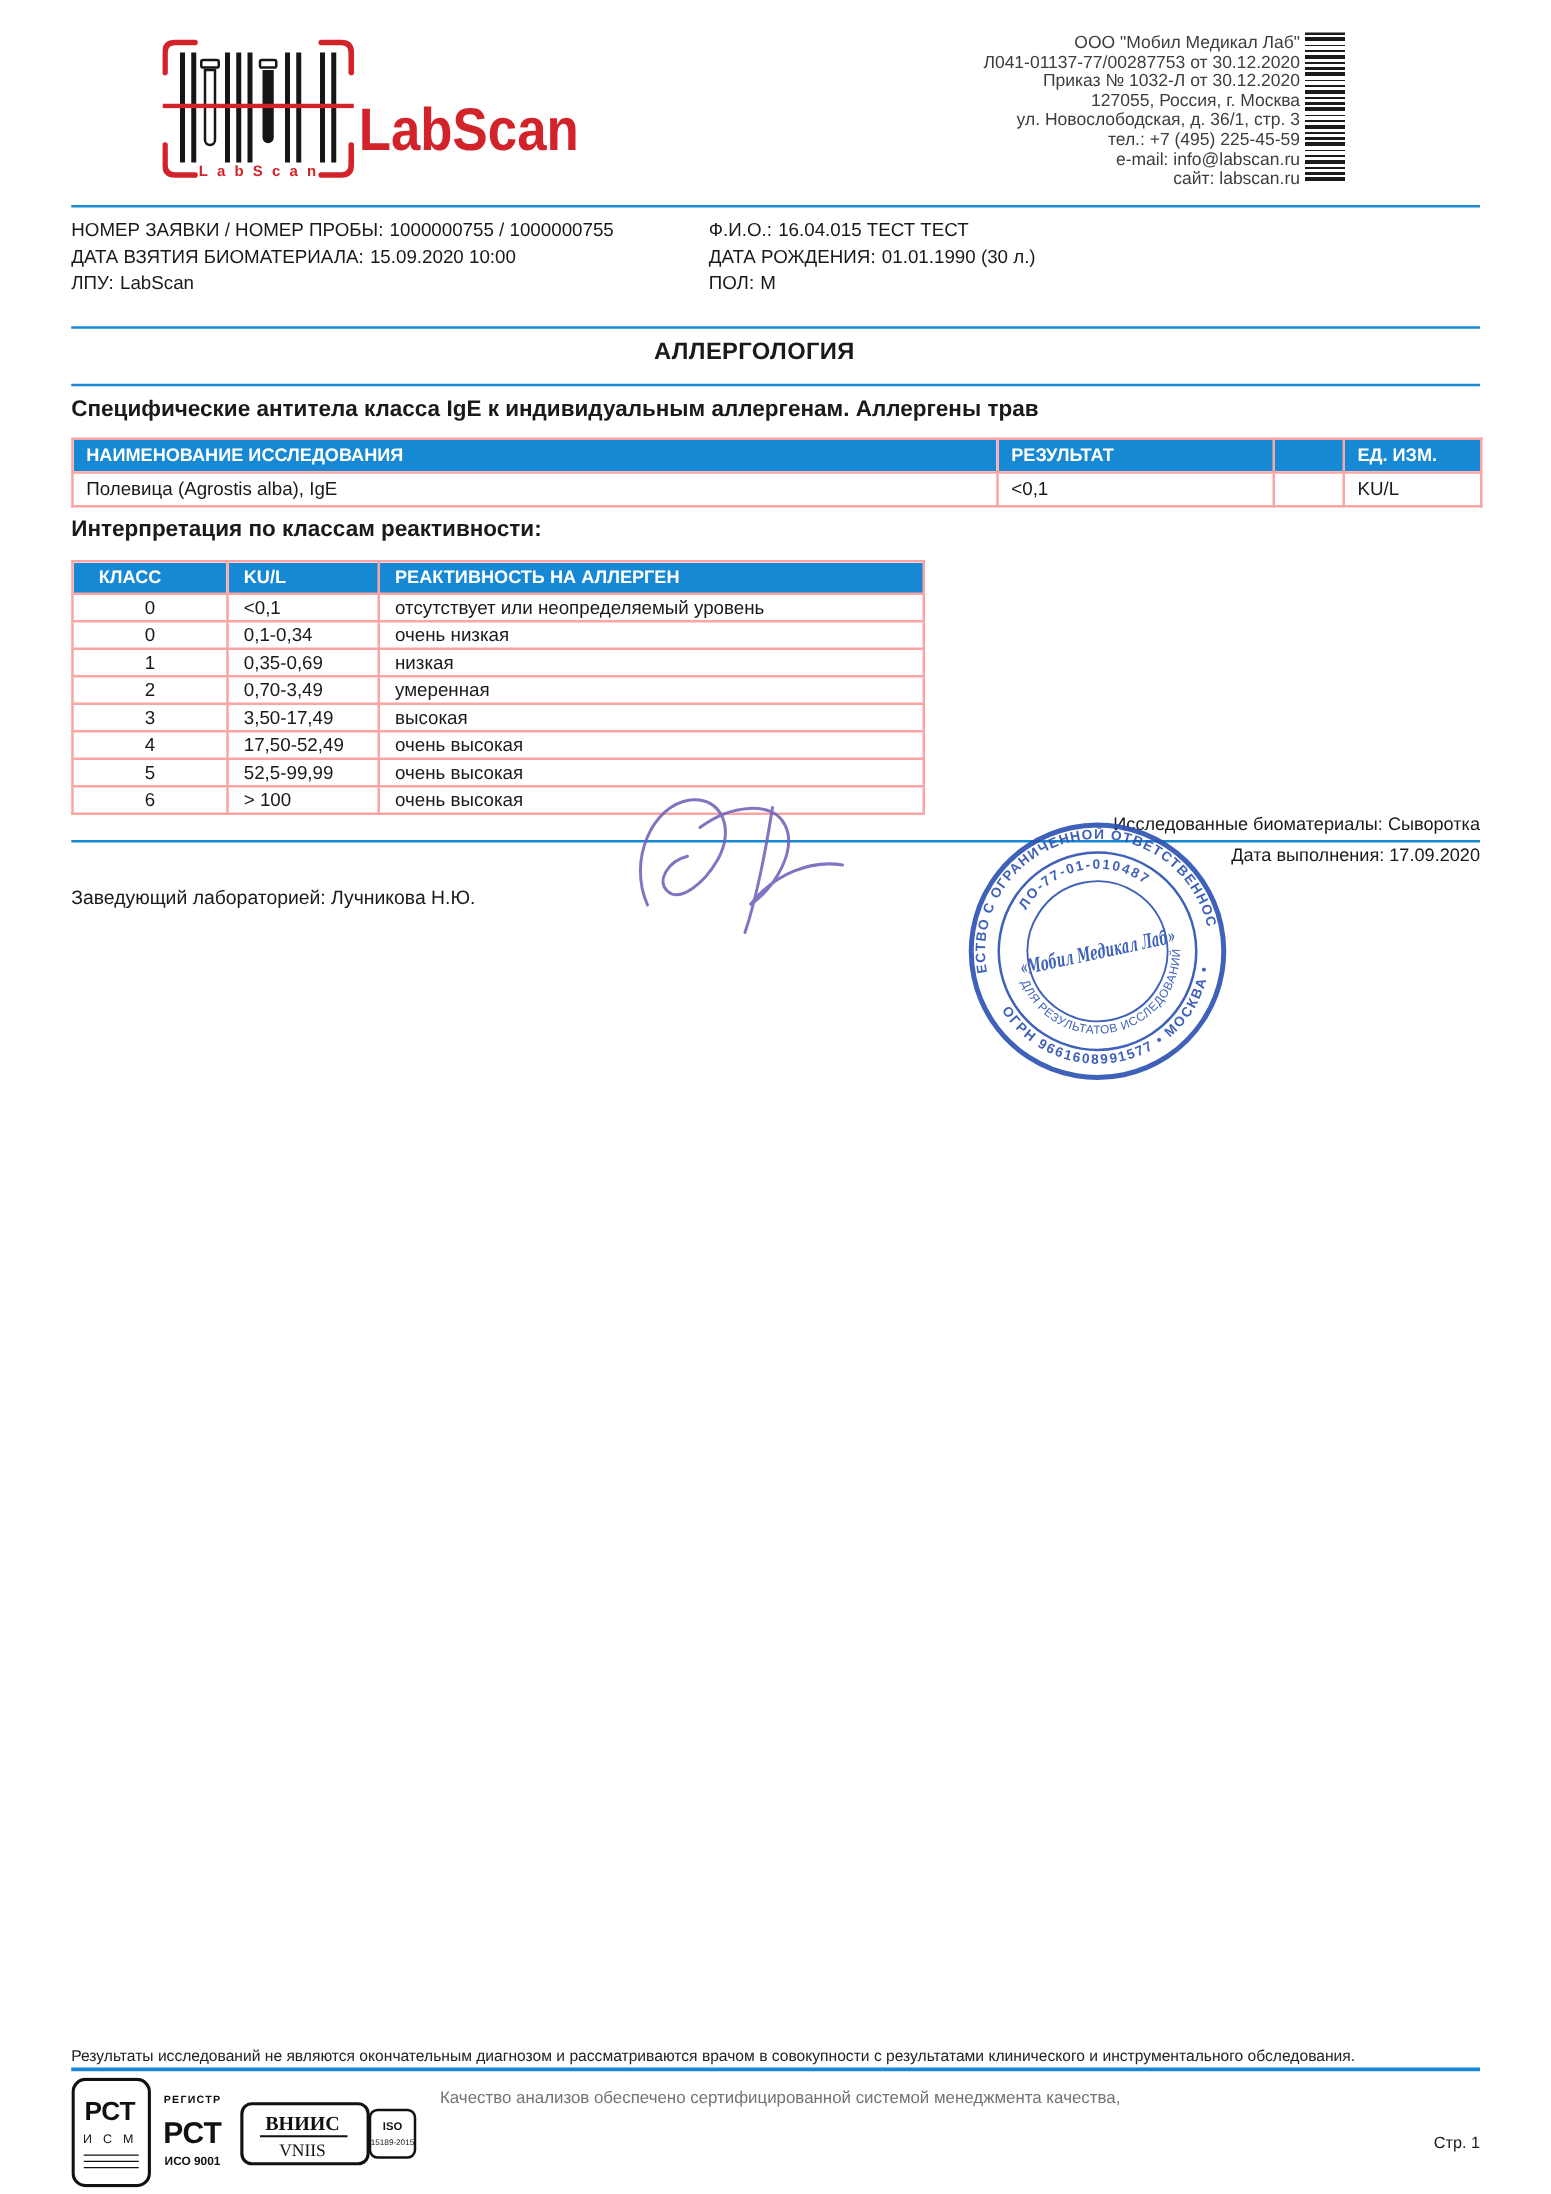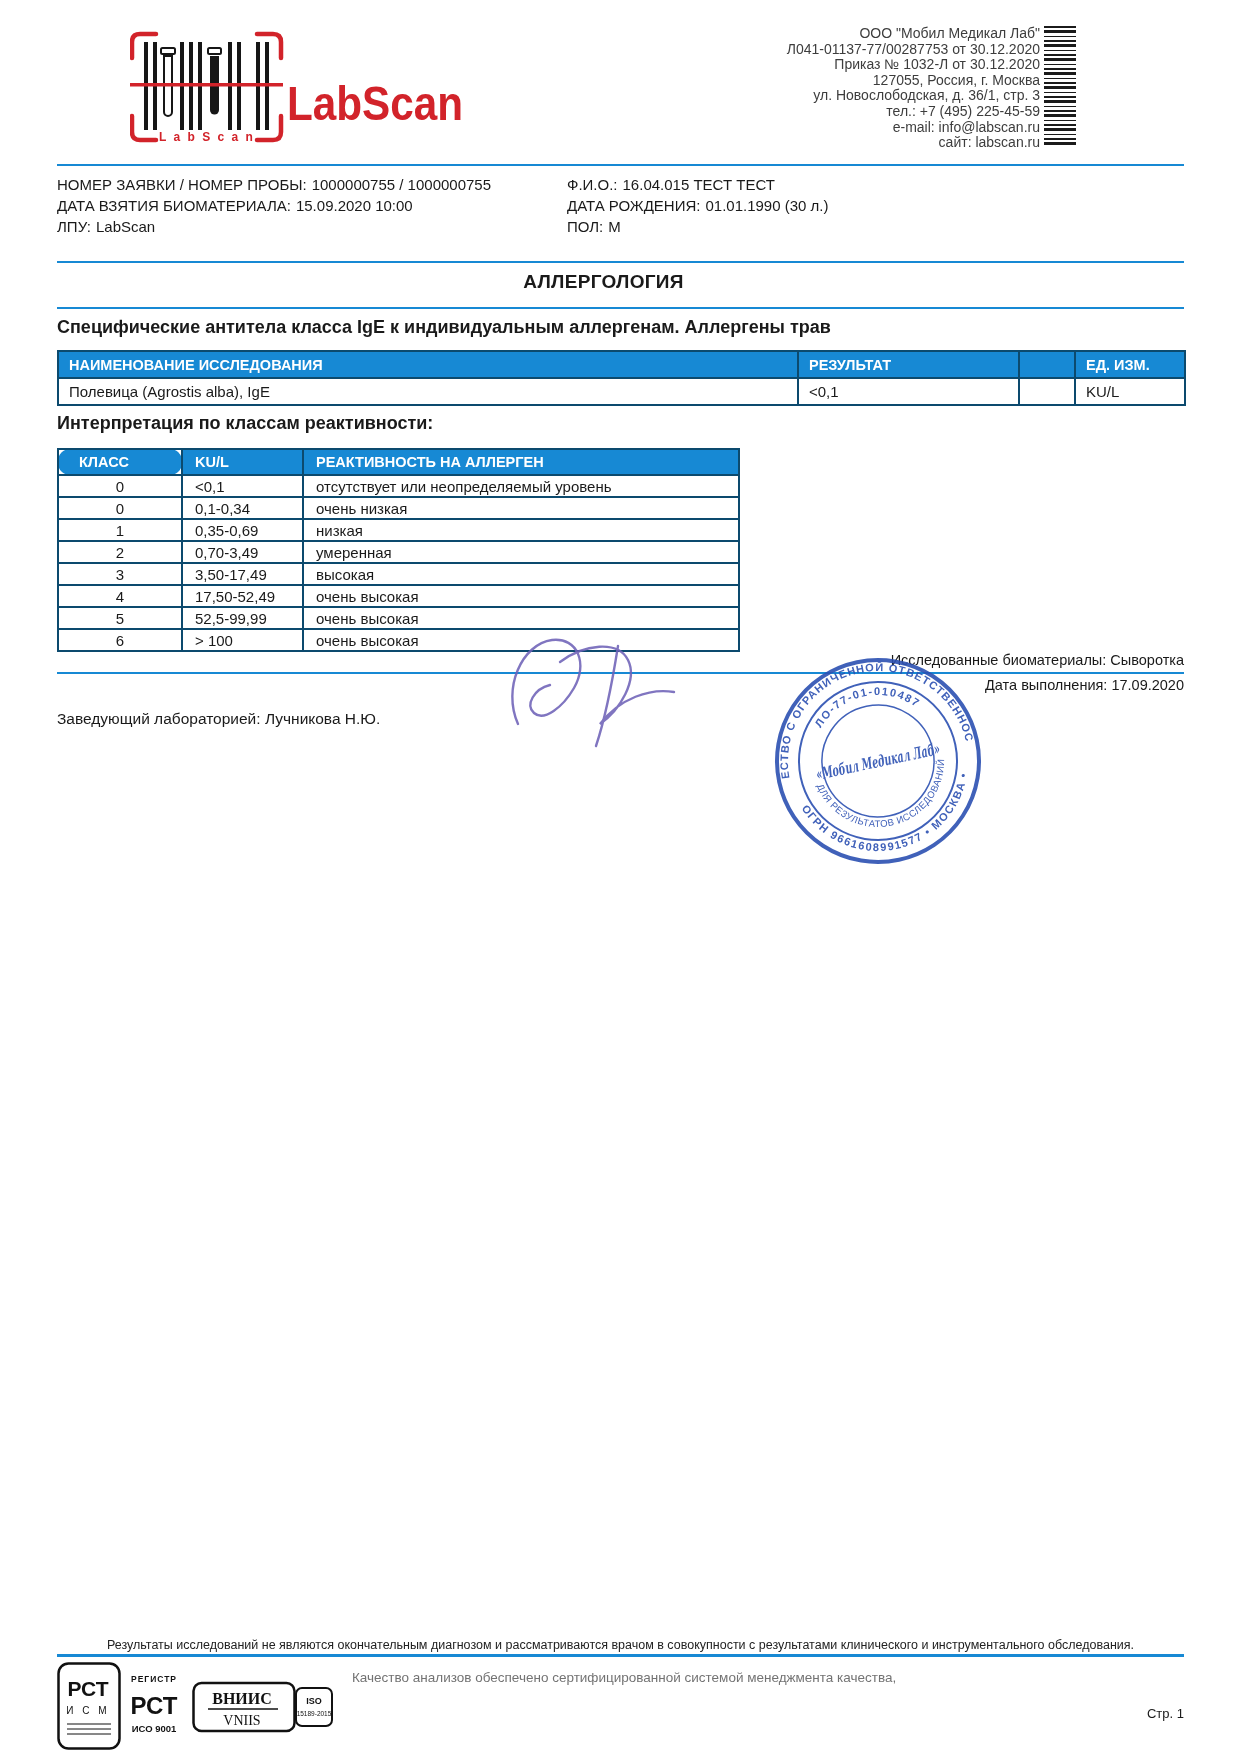--- a/index.html
+++ b/index.html
@@ -35,7 +35,7 @@
   #panel-title{left:57px;top:317px;width:1127px;font-size:18px;font-weight:700;}
 
   table{border-collapse:collapse;table-layout:fixed;background:#fff;}
-  th,td{border:2px solid #0c4a6e;overflow:hidden;white-space:nowrap;margin-top:36px;}
+  th,td{border:2px solid #fca5a5;overflow:hidden;white-space:nowrap;margin-top:36px;}
   thead th{background:var(--accent);color:#fff;font-weight:700;text-align:left;}
 
   #results-table{left:57px;top:350px;width:1127px;}

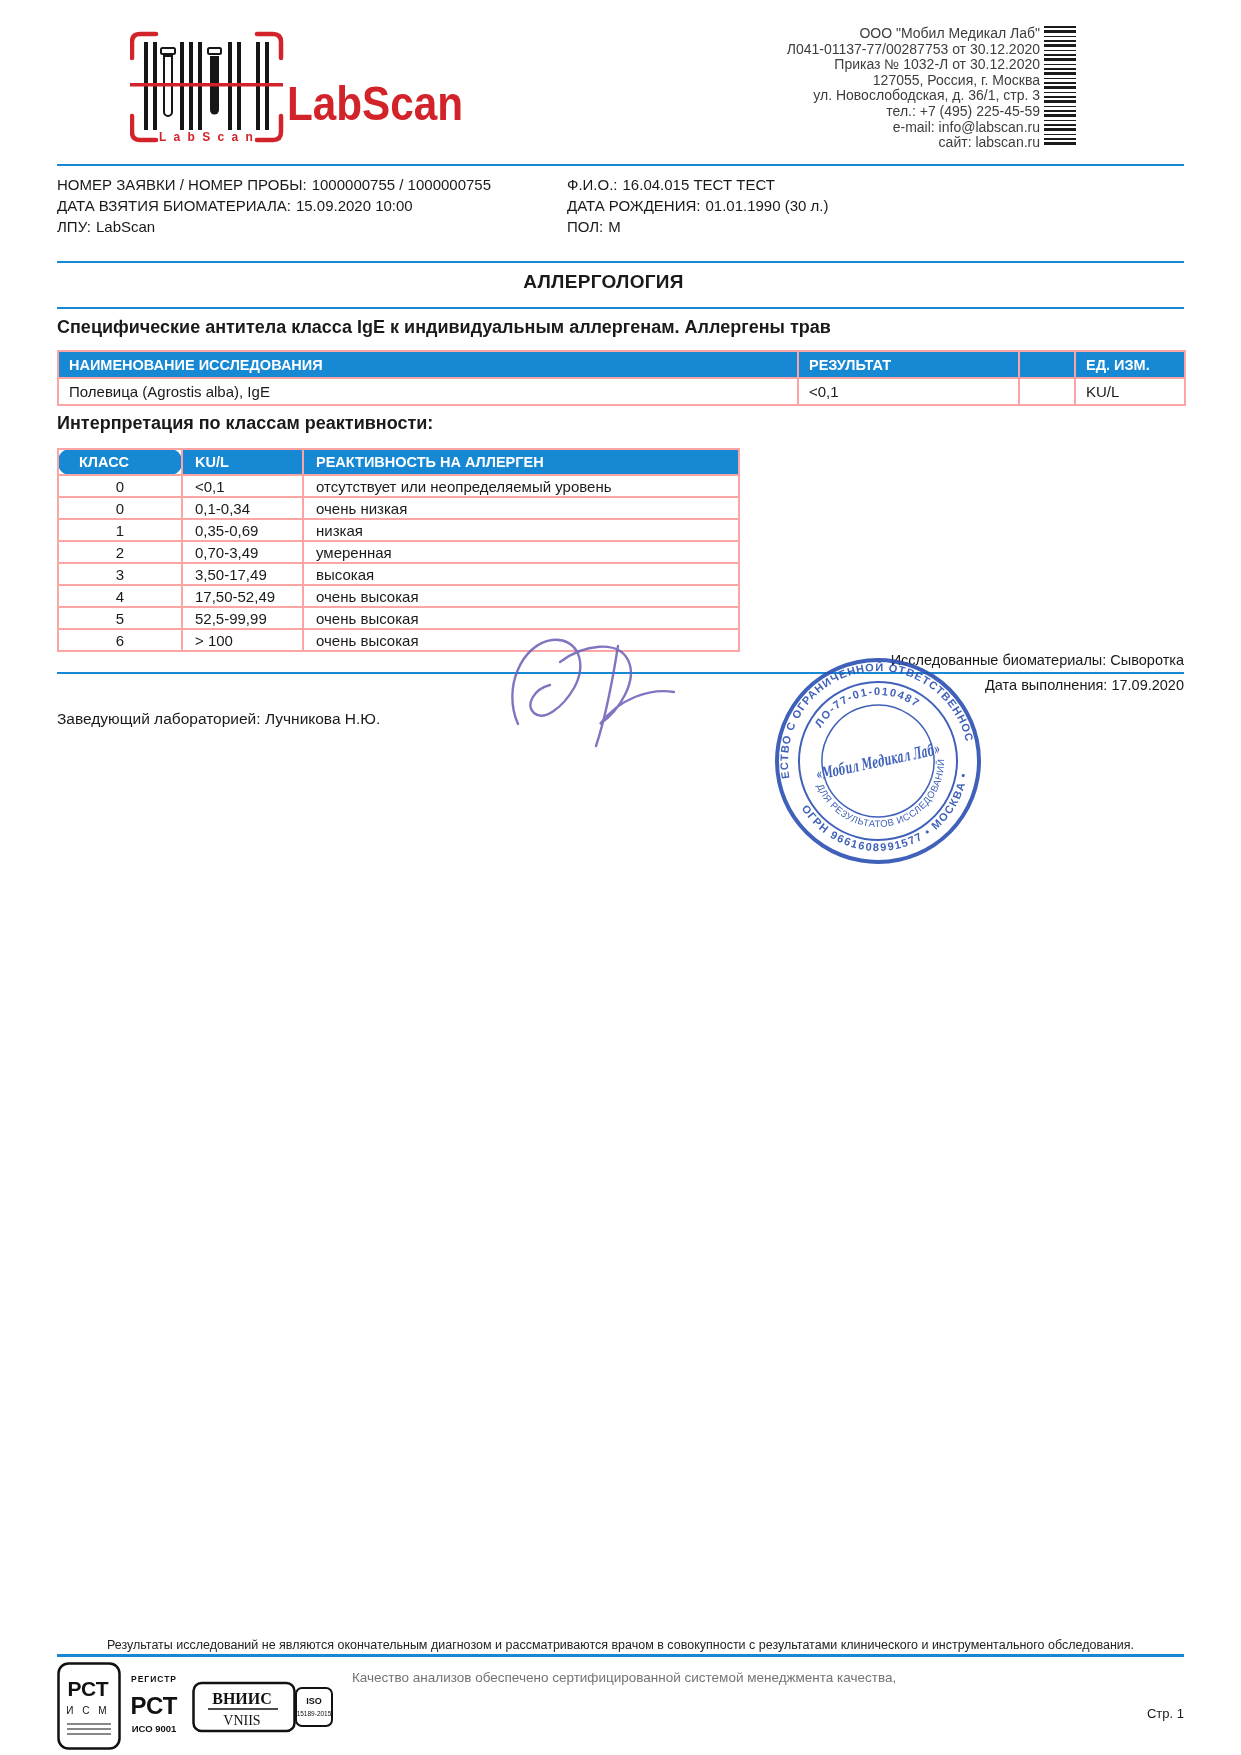--- a/index.html
+++ b/index.html
@@ -47,7 +47,7 @@
   #interp-table th{font-size:14.5px;height:26px;padding:1px 12px;}
   #interp-table td{font-size:15px;height:22px;padding:0 12px;}
   #interp-table .c-class{text-align:center;padding:0;}
-  #interp-table th.c-class{text-align:left;padding:1px 0 1px 20px;border-radius:12px;}
+  #interp-table th.c-class{text-align:left;padding:1px 0 1px 20px;}
 
   #biomaterials{left:57px;top:652px;width:1127px;text-align:right;font-size:14.5px;}
   #rule-exec{top:672px;}

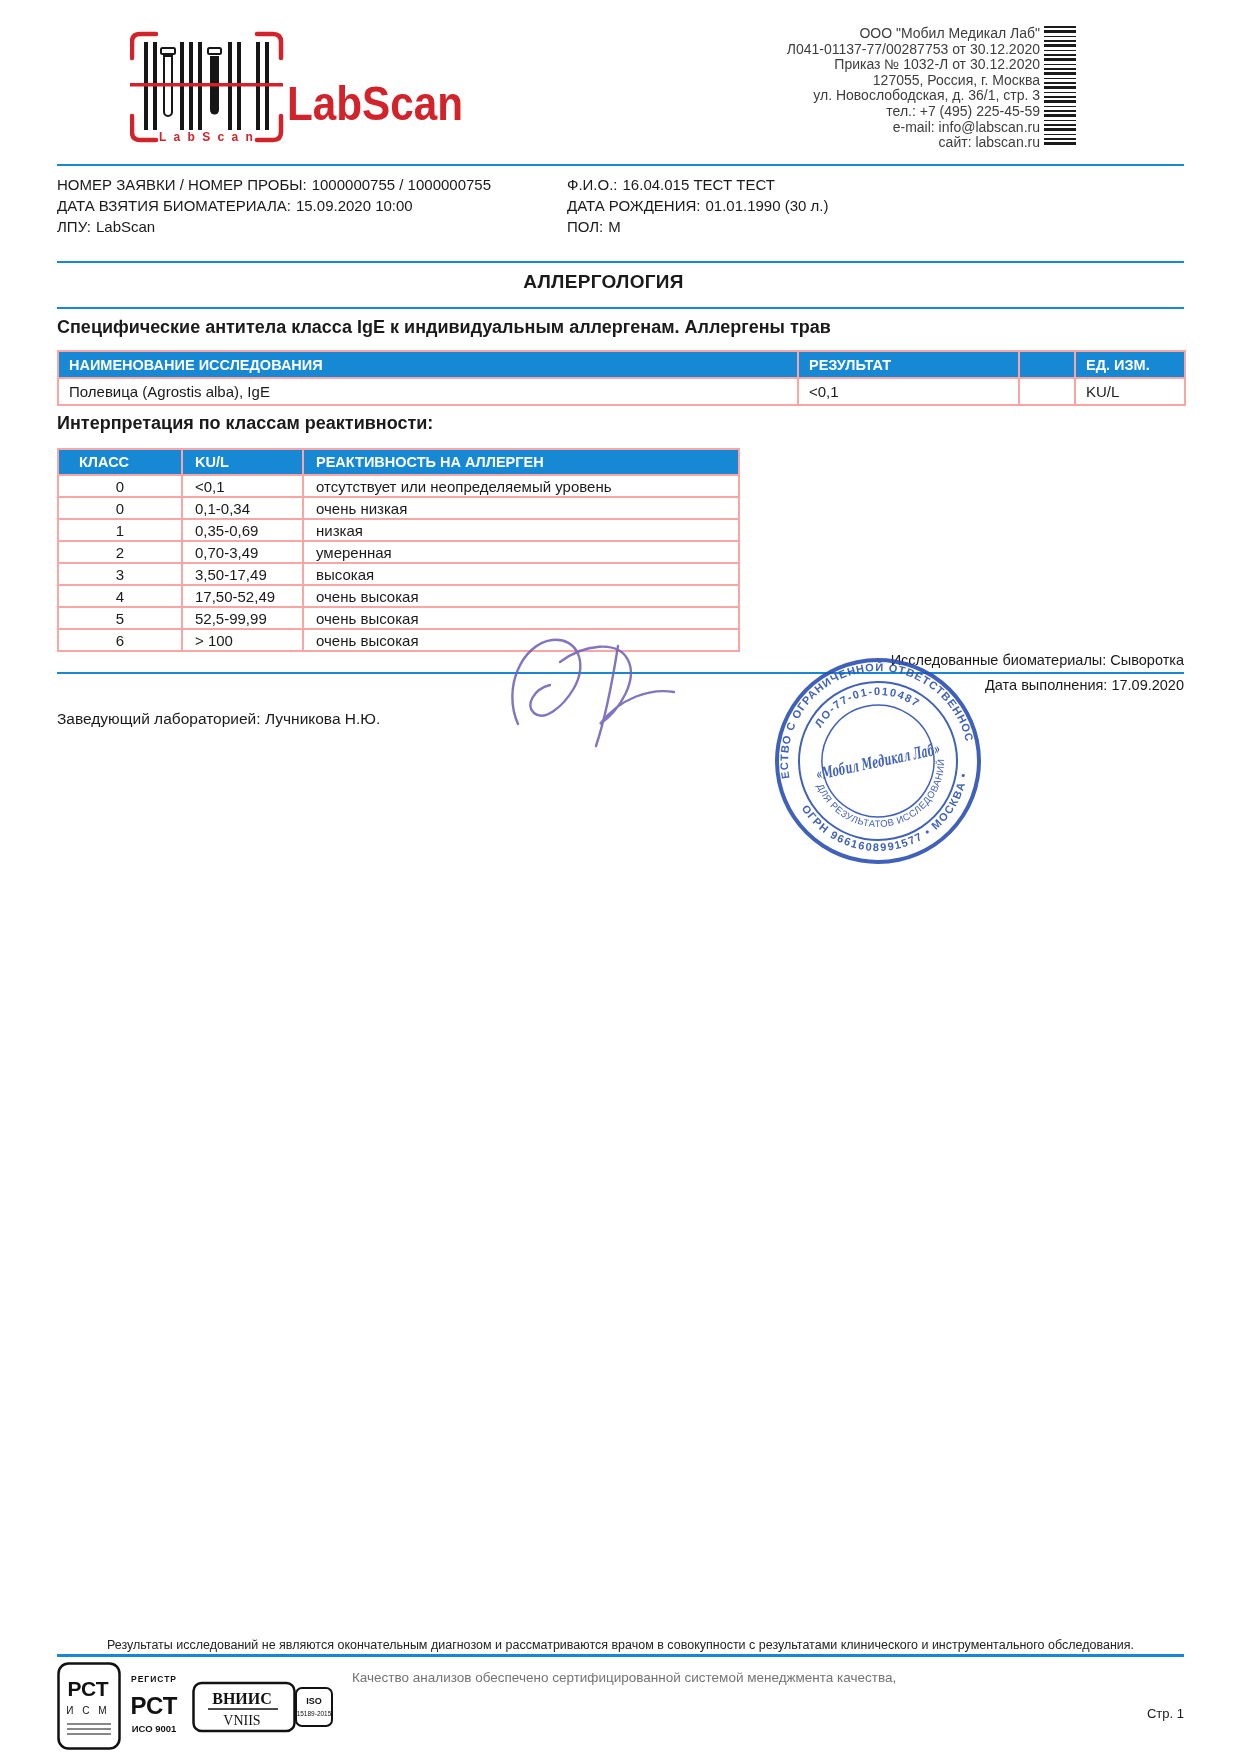--- a/index.html
+++ b/index.html
@@ -58,7 +58,7 @@
   #stamp{left:760px;top:643px;width:236px;height:236px;opacity:.9;}
 
   
-  #disclaimer{left:57px;top:1638px;width:1127px;text-align:center;font-size:12.5px;color:#222;}
+  #disclaimer{left:57px;top:1638px;width:1127px;text-align:left;font-size:12.5px;color:#222;}
   #rule-footer{top:1654px;height:3px;}
   #cert1{left:57px;top:1662px;width:64px;height:88px;}
   #cert2{left:124px;top:1670px;width:60px;height:80px;}

